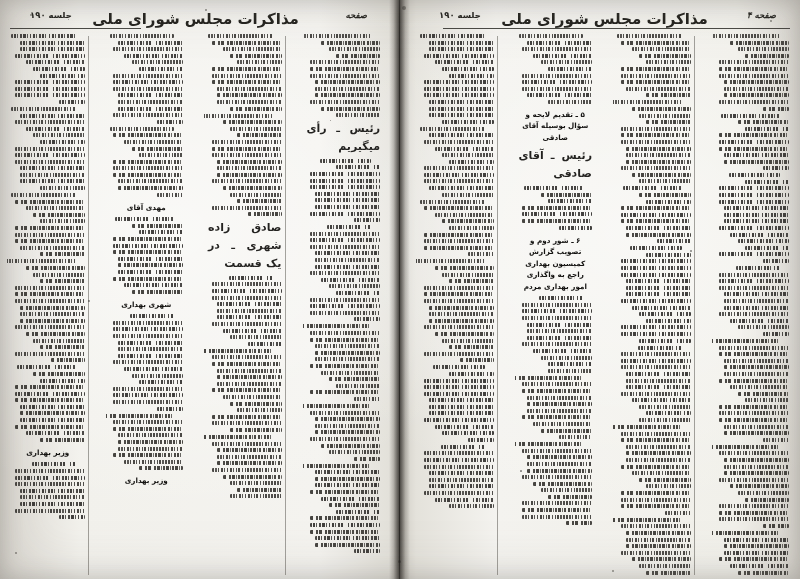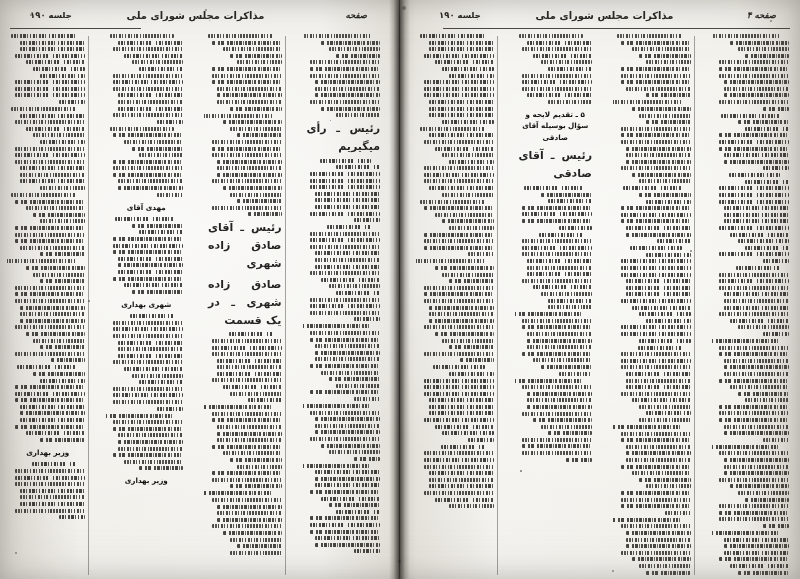--- a/index.html
+++ b/index.html
@@ -82,7 +82,7 @@
     text-align: right;
   }
   .rh-page   { right: 16px; font-style: italic; }
-  .rh-title  { left: 50%; transform: translateX(-50%); font-size: 10px; }
+  .rh-title  { left: 50%; transform: translateX(-50%); font-size: 15px; }
   .rh-sess   { left: 22px; }
 
   .head-rule {

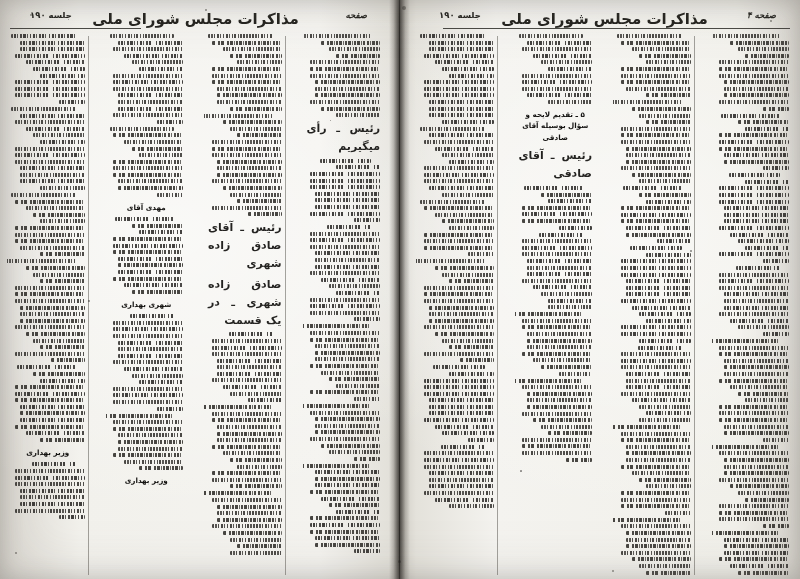--- a/index.html
+++ b/index.html
@@ -714,7 +714,6 @@
             <div class="ln  w95"></div>
             <div class="ln v3 w45"></div>
           </div>
-          <div class="txt"><span class="speaker">رئیس ـ آقای صادق زاده شهری</span></div>
           <div class="txt"><span class="speaker">صادق زاده شهری ـ در یک قسمت</span></div>
           <div class="blk">
             <div class="ln v2 w60 indent"></div>

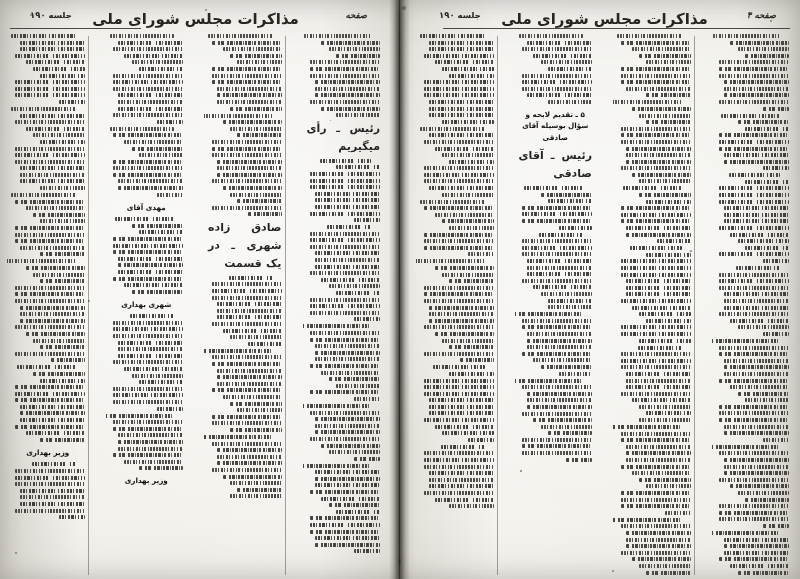--- a/index.html
+++ b/index.html
@@ -452,6 +452,7 @@
             <div class="ln v3 w95"></div>
             <div class="ln v2 w45"></div>
           </div>
+          <div class="head">۶ ـ شور دوم و تصویب گزارش کمیسیون بهداری راجع به واگذاری امور بهداری مردم</div>
           <div class="blk">
             <div class="ln v2 w60 indent"></div>
             <div class="ln  w95"></div>

